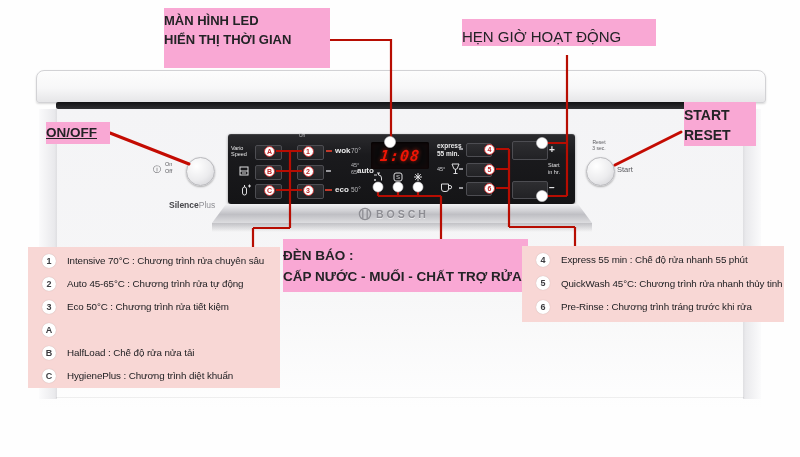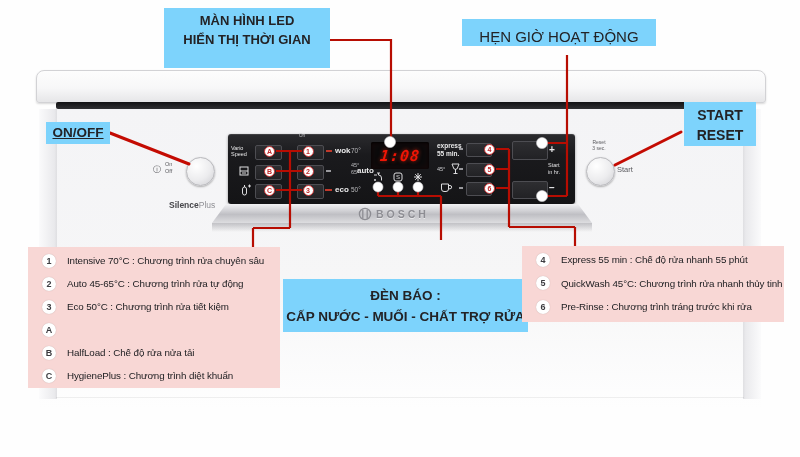--- a/index.html
+++ b/index.html
@@ -58,7 +58,7 @@
   .silence b{color:#47474b;}
 
   
-  .callout{background:#7dd3fc;color:#232326;text-align:center;}
+  .callout{background:#f9a8d4;color:#232326;}
   .co-led{left:164px;top:8px;width:166px;height:60px;font-size:13px;font-weight:bold;
     line-height:19px;padding-top:3px;box-sizing:border-box;}
   .co-timer{left:462px;top:19px;width:194px;height:27px;font-size:15px;font-weight:normal;line-height:35px;}

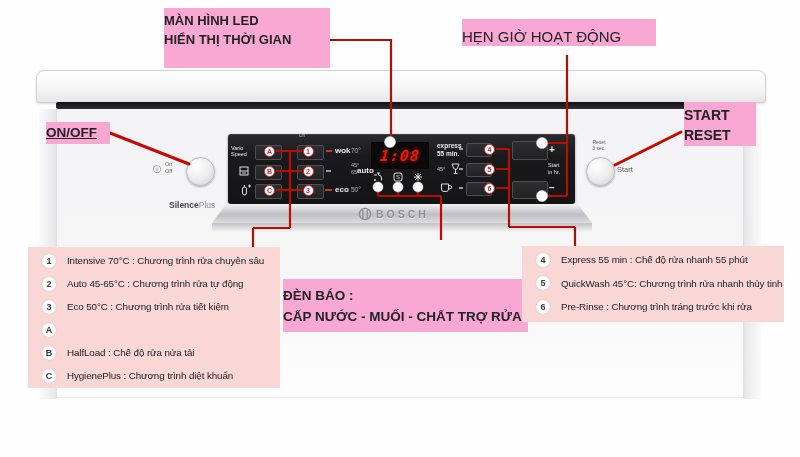--- a/index.html
+++ b/index.html
@@ -239,7 +239,7 @@
     <div>START</div>
     <div>RESET</div>
   </div>
-  <div class="abs callout co-ind" style="z-index:6;margin-top:40px;">
+  <div class="abs callout co-ind" style="z-index:6;">
     <div>ĐÈN BÁO :</div>
     <div>CẤP NƯỚC - MUỐI - CHẤT TRỢ RỬA</div>
   </div>

